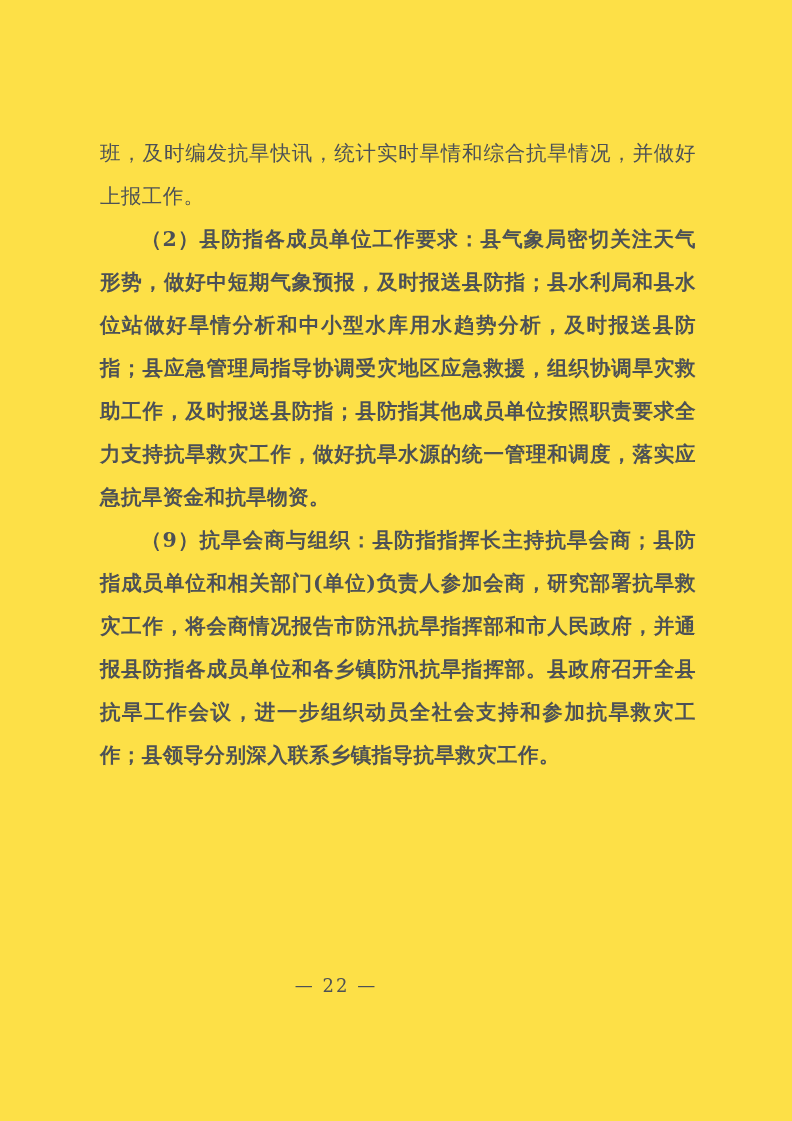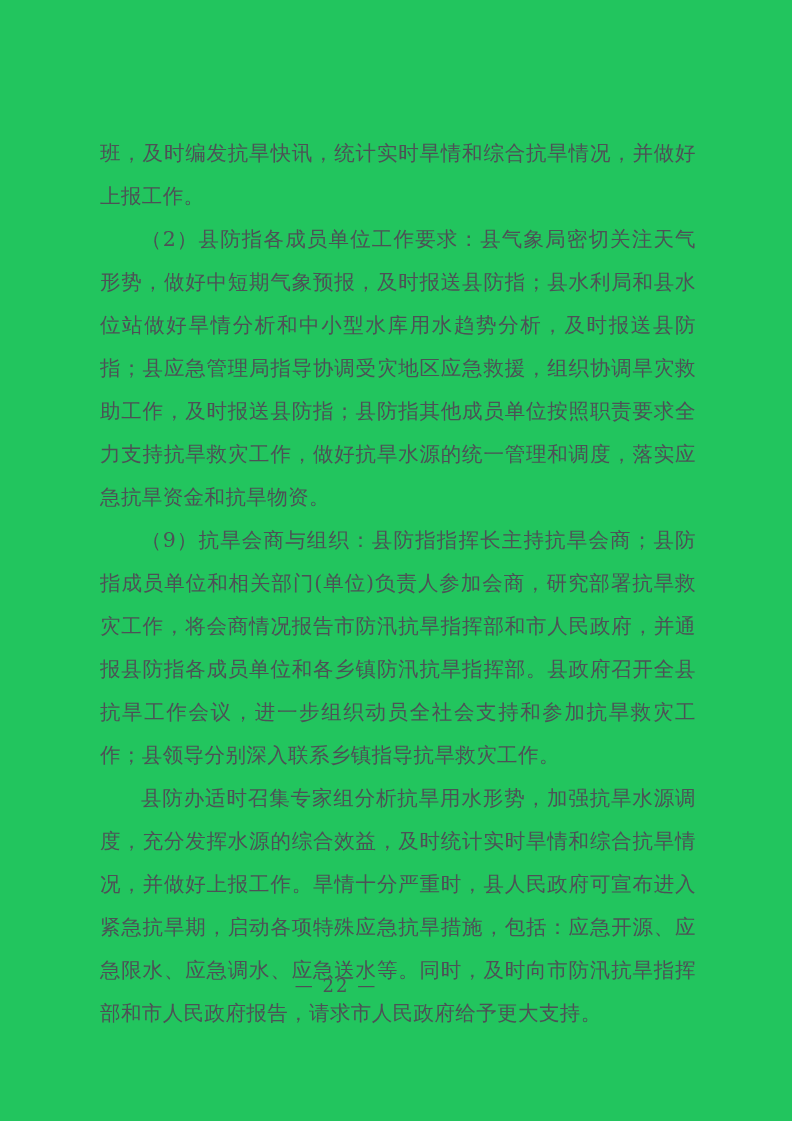--- a/index.html
+++ b/index.html
@@ -11,7 +11,7 @@
     position: relative;
     width: 792px;
     height: 1121px;
-    background: #22c55e;
+    background: #fde047;
     overflow: hidden;
     font-family: "DejaVu Serif", "Liberation Serif", serif;
   }

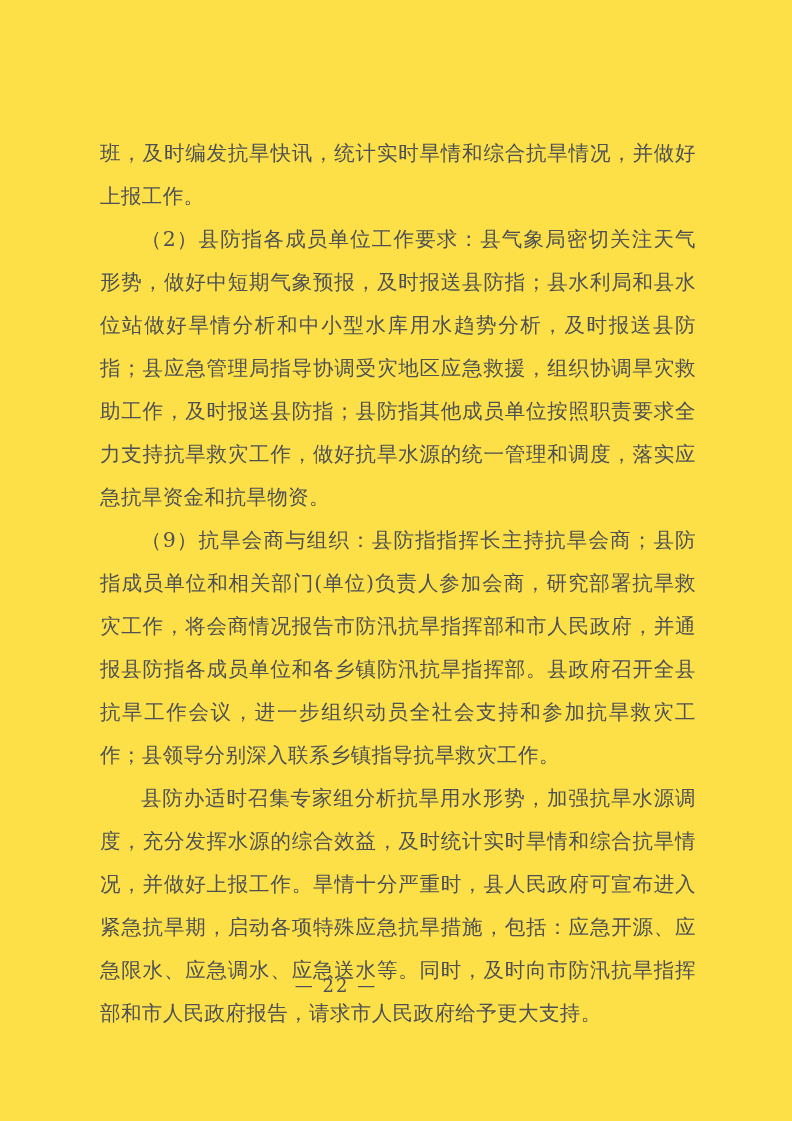--- a/index.html
+++ b/index.html
@@ -33,6 +33,7 @@
   }
   .para.indent {
     text-indent: 41px;
+    font-weight: bold;
   }
   .para.heading {
     text-indent: 41px;

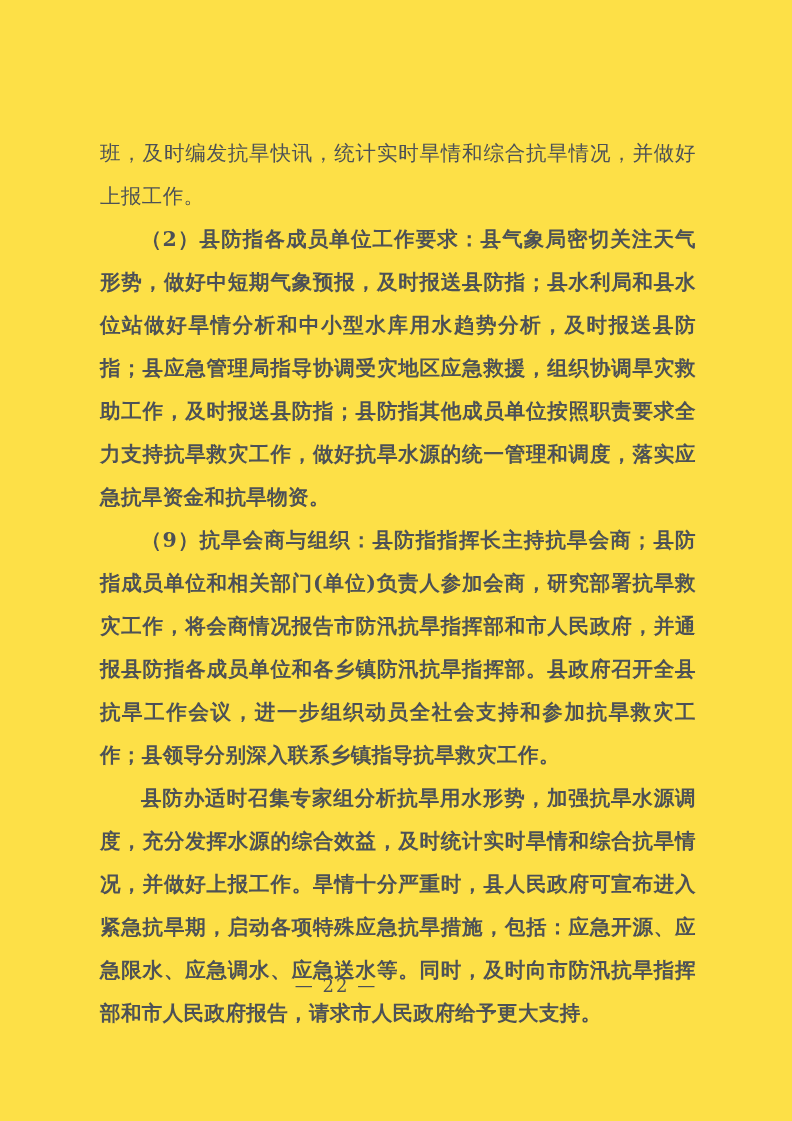--- a/index.html
+++ b/index.html
@@ -64,7 +64,6 @@
     <p class="para">班，及时编发抗旱快讯，统计实时旱情和综合抗旱情况，并做好上报工作。</p>
     <p class="para indent">（2）县防指各成员单位工作要求：县气象局密切关注天气形势，做好中短期气象预报，及时报送县防指；县水利局和县水位站做好旱情分析和中小型水库用水趋势分析，及时报送县防指；县应急管理局指导协调受灾地区应急救援，组织协调旱灾救助工作，及时报送县防指；县防指其他成员单位按照职责要求全力支持抗旱救灾工作，做好抗旱水源的统一管理和调度，落实应急抗旱资金和抗旱物资。</p>
     <p class="para indent">（9）抗旱会商与组织：县防指指挥长主持抗旱会商；县防指成员单位和相关部门(单位)负责人参加会商，研究部署抗旱救灾工作，将会商情况报告市防汛抗旱指挥部和市人民政府，并通报县防指各成员单位和各乡镇防汛抗旱指挥部。县政府召开全县抗旱工作会议，进一步组织动员全社会支持和参加抗旱救灾工作；县领导分别深入联系乡镇指导抗旱救灾工作。</p>
-    <p class="para indent">县防办适时召集专家组分析抗旱用水形势，加强抗旱水源调度，充分发挥水源的综合效益，及时统计实时旱情和综合抗旱情况，并做好上报工作。旱情十分严重时，县人民政府可宣布进入紧急抗旱期，启动各项特殊应急抗旱措施，包括：应急开源、应急限水、应急调水、应急送水等。同时，及时向市防汛抗旱指挥部和市人民政府报告，请求市人民政府给予更大支持。</p>
   </div>
 
   <div class="footer">

